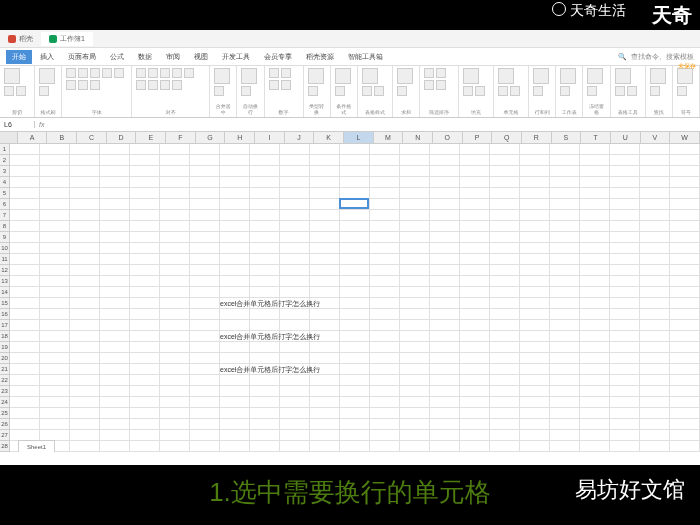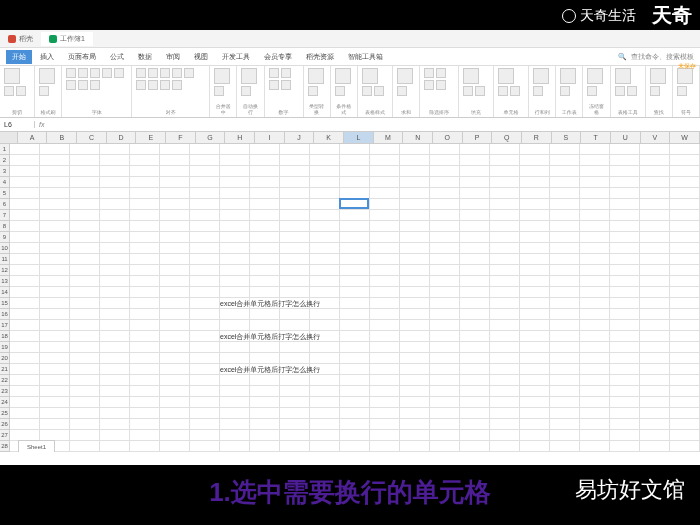--- a/index.html
+++ b/index.html
@@ -7,7 +7,7 @@
 .photo-bg { position: absolute; width: 700px; height: 525px; background: linear-gradient(135deg, #f0ece4 0%, #e8e0d4 100%); }
 .black-bar-top { position: absolute; top: 0; left: 0; width: 700px; height: 30px; background: #000; }
 .black-bar-bottom { position: absolute; bottom: 0; left: 0; width: 700px; height: 60px; background: #000; }
-.watermark-tr { position: absolute; top: 2px; right: 8px; color: #fff; font-size: 14px; display: flex; align-items: center; gap: 4px; }
+.watermark-tr { position: absolute; top: 2px; right: 8px; color: #fff; font-size: 14px; display: flex; gap: 4px; }
 .watermark-tr .logo-circle { width: 14px; height: 14px; border: 1.5px solid #fff; border-radius: 50%; display: inline-block; }
 .caption { position: absolute; bottom: 15px; left: 50%; transform: translateX(-50%); color: #4c1d95; font-size: 26px; font-weight: 700; text-shadow: 1px 1px 2px rgba(0,0,0,0.8); white-space: nowrap; }
 .watermark-br { position: absolute; bottom: 20px; right: 15px; color: #fff; font-size: 22px; text-shadow: 1px 1px 2px rgba(0,0,0,0.8); }

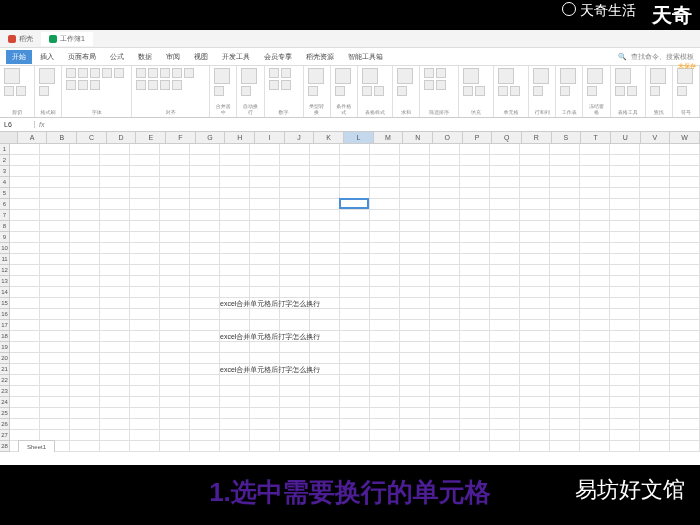--- a/index.html
+++ b/index.html
@@ -1037,7 +1037,7 @@
 <div class="watermark-tr">
   <span class="logo-circle"></span>
   <span>天奇生活</span>
-  <span style="font-size:20px;font-weight:bold;margin-left:12px">天奇</span>
+  <span style="font-size:20px;font-weight:bold;margin-left:22px">天奇</span>
 </div>
 
 <div class="caption">1.选中需要换行的单元格</div>

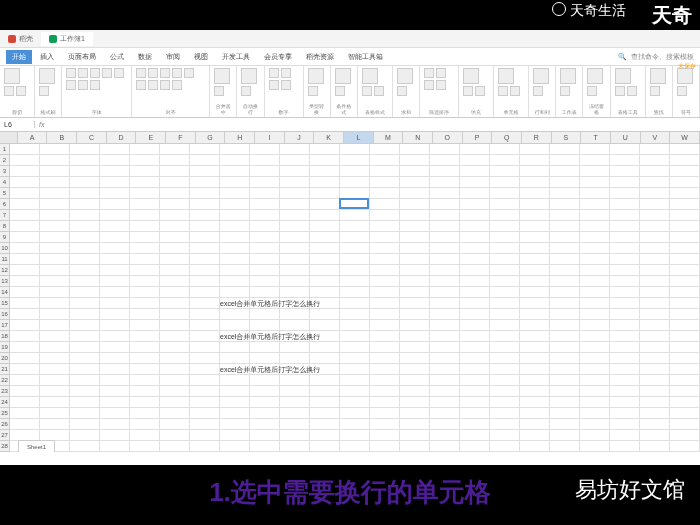--- a/index.html
+++ b/index.html
@@ -9,7 +9,7 @@
 .black-bar-bottom { position: absolute; bottom: 0; left: 0; width: 700px; height: 60px; background: #000; }
 .watermark-tr { position: absolute; top: 2px; right: 8px; color: #fff; font-size: 14px; display: flex; gap: 4px; }
 .watermark-tr .logo-circle { width: 14px; height: 14px; border: 1.5px solid #fff; border-radius: 50%; display: inline-block; }
-.caption { position: absolute; bottom: 15px; left: 50%; transform: translateX(-50%); color: #4c1d95; font-size: 26px; font-weight: 700; text-shadow: 1px 1px 2px rgba(0,0,0,0.8); white-space: nowrap; }
+.caption { position: absolute; bottom: 15px; left: 50%; transform: translateX(-50%); color: #4d7c0f; font-size: 26px; font-weight: 400; text-shadow: 1px 1px 2px rgba(0,0,0,0.8); white-space: nowrap; }
 .watermark-br { position: absolute; bottom: 20px; right: 15px; color: #fff; font-size: 22px; text-shadow: 1px 1px 2px rgba(0,0,0,0.8); }
 .screen { position: absolute; top: 30px; left: 0; width: 700px; height: 435px; background: #fff; }
 .tabs-bar { height: 18px; background: #f4f4f4; display: flex; align-items: center; font-size: 7px; border-bottom: 1px solid #ddd; }

